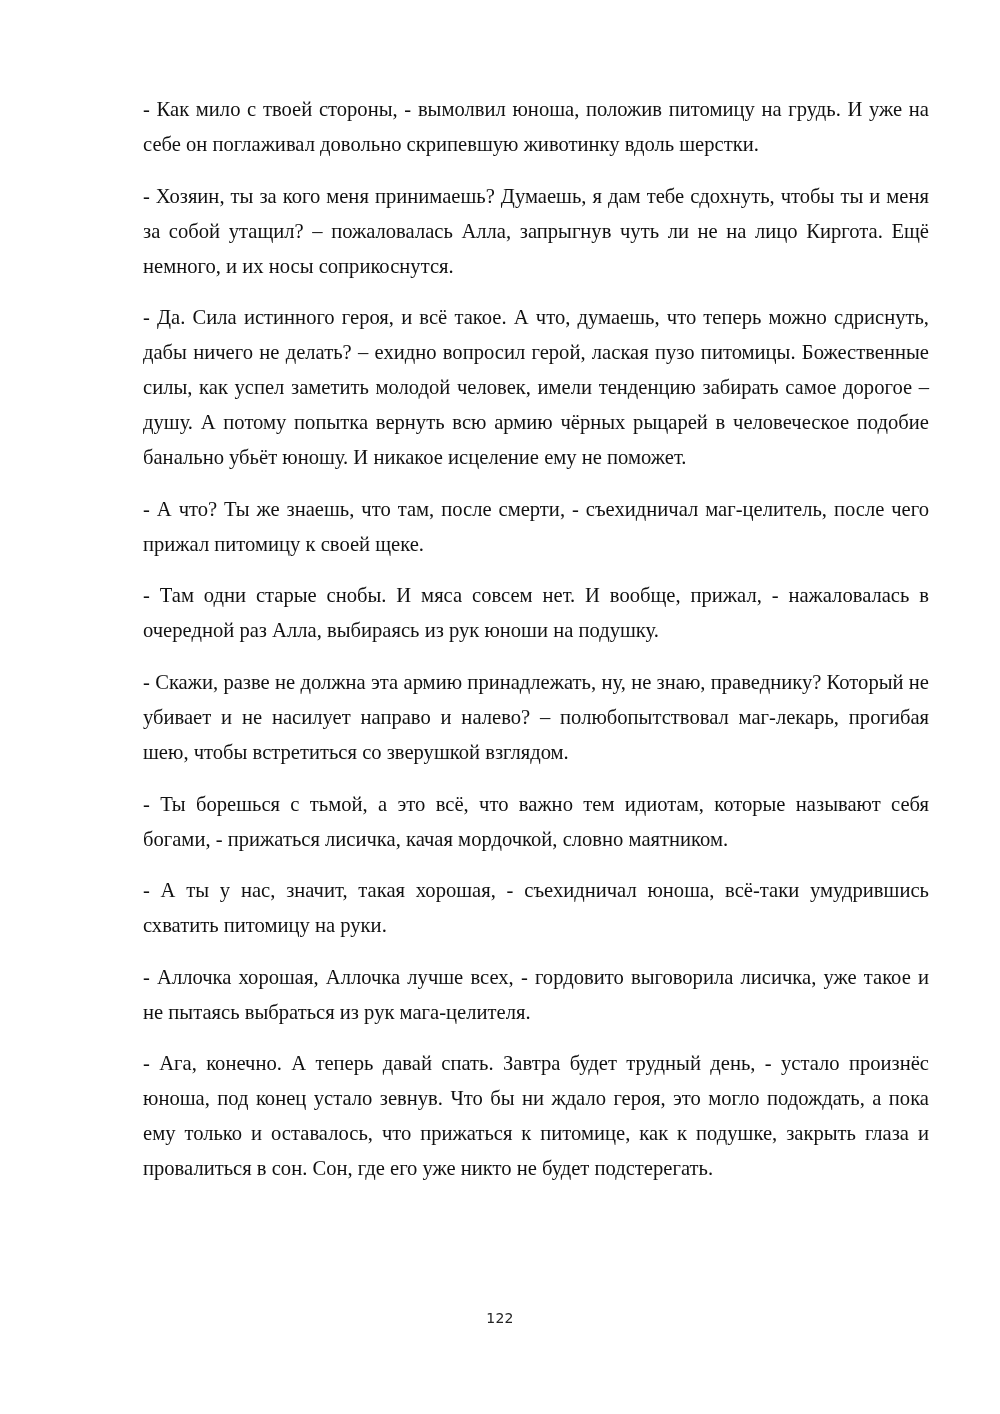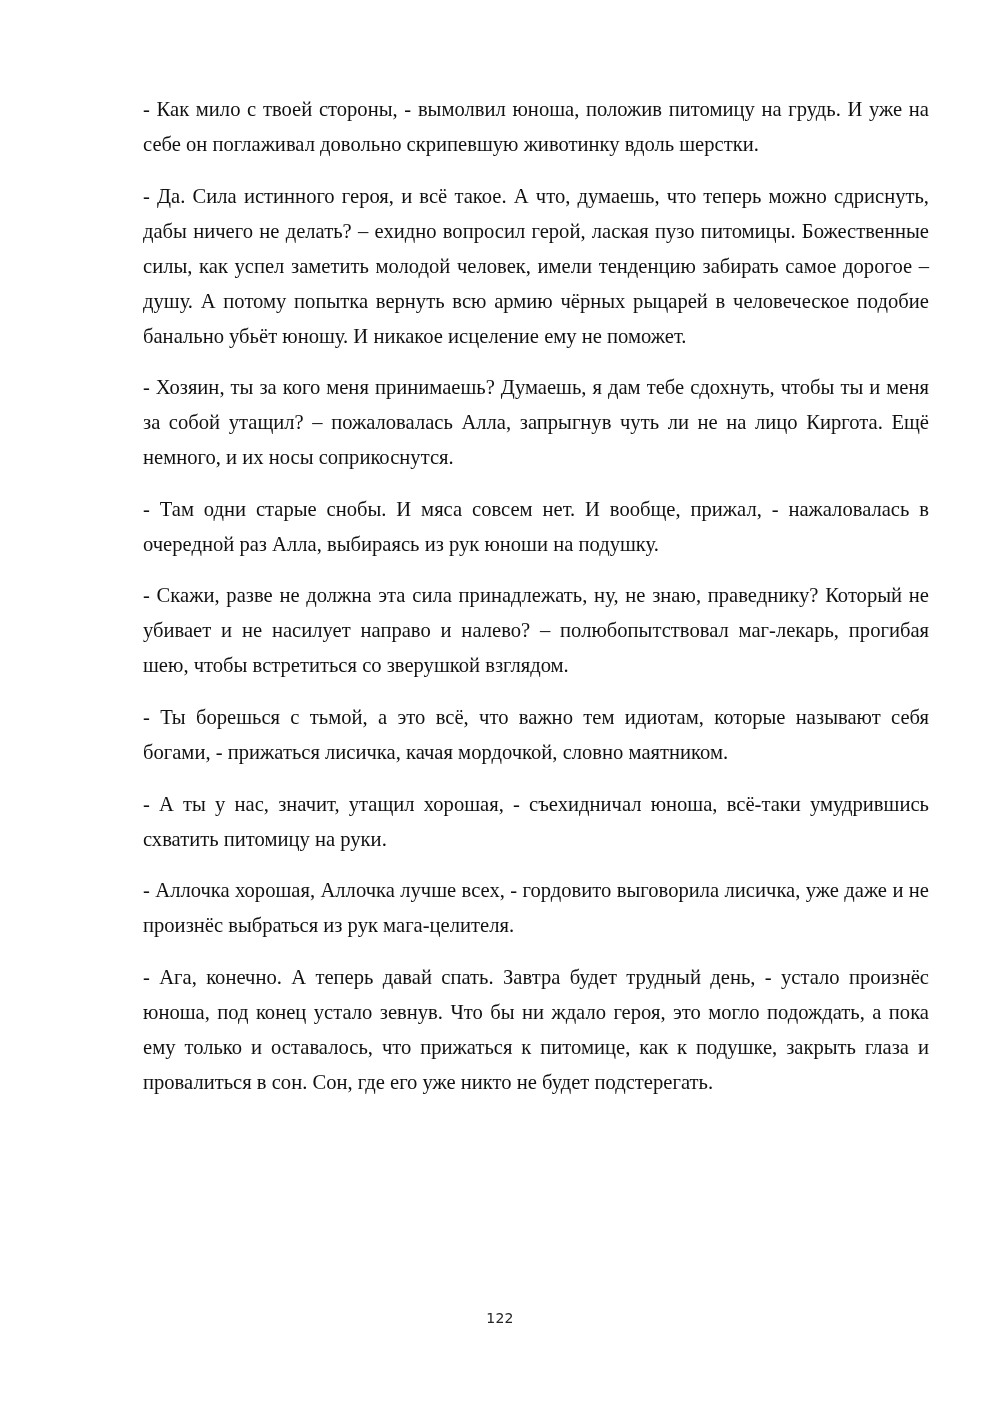--- a/index.html
+++ b/index.html
@@ -46,8 +46,8 @@
 
 <div class="page">
   <p>- Как мило с твоей стороны, - вымолвил юноша, положив питомицу на грудь. И уже на себе он поглаживал довольно скрипевшую животинку вдоль шерстки.</p>
+  <p>- Хозяин, ты за кого меня принимаешь? Думаешь, я дам тебе сдохнуть, чтобы ты и меня за собой утащил? – пожаловалась Алла, запрыгнув чуть ли не на лицо Киргота. Ещё немного, и их носы соприкоснутся.</p>
   <p>- Да. Сила истинного героя, и всё такое. А что, думаешь, что теперь можно сдриснуть, дабы ничего не делать? – ехидно вопросил герой, лаская пузо питомицы. Божественные силы, как успел заметить молодой человек, имели тенденцию забирать самое дорогое – душу. А потому попытка вернуть всю армию чёрных рыцарей в человеческое подобие банально убьёт юношу. И никакое исцеление ему не поможет.</p>
-  <p>- Хозяин, ты за кого меня принимаешь? Думаешь, я дам тебе сдохнуть, чтобы ты и меня за собой утащил? – пожаловалась Алла, запрыгнув чуть ли не на лицо Киргота. Ещё немного, и их носы соприкоснутся.</p>
   <p>- Там одни старые снобы. И мяса совсем нет. И вообще, прижал, - нажаловалась в очередной раз Алла, выбираясь из рук юноши на подушку.</p>
   <p>- Скажи, разве не должна эта сила принадлежать, ну, не знаю, праведнику? Который не убивает и не насилует направо и налево? – полюбопытствовал маг-лекарь, прогибая шею, чтобы встретиться со зверушкой взглядом.</p>
   <p>- Ты борешься с тьмой, а это всё, что важно тем идиотам, которые называют себя богами, - прижаться лисичка, качая мордочкой, словно маятником.</p>

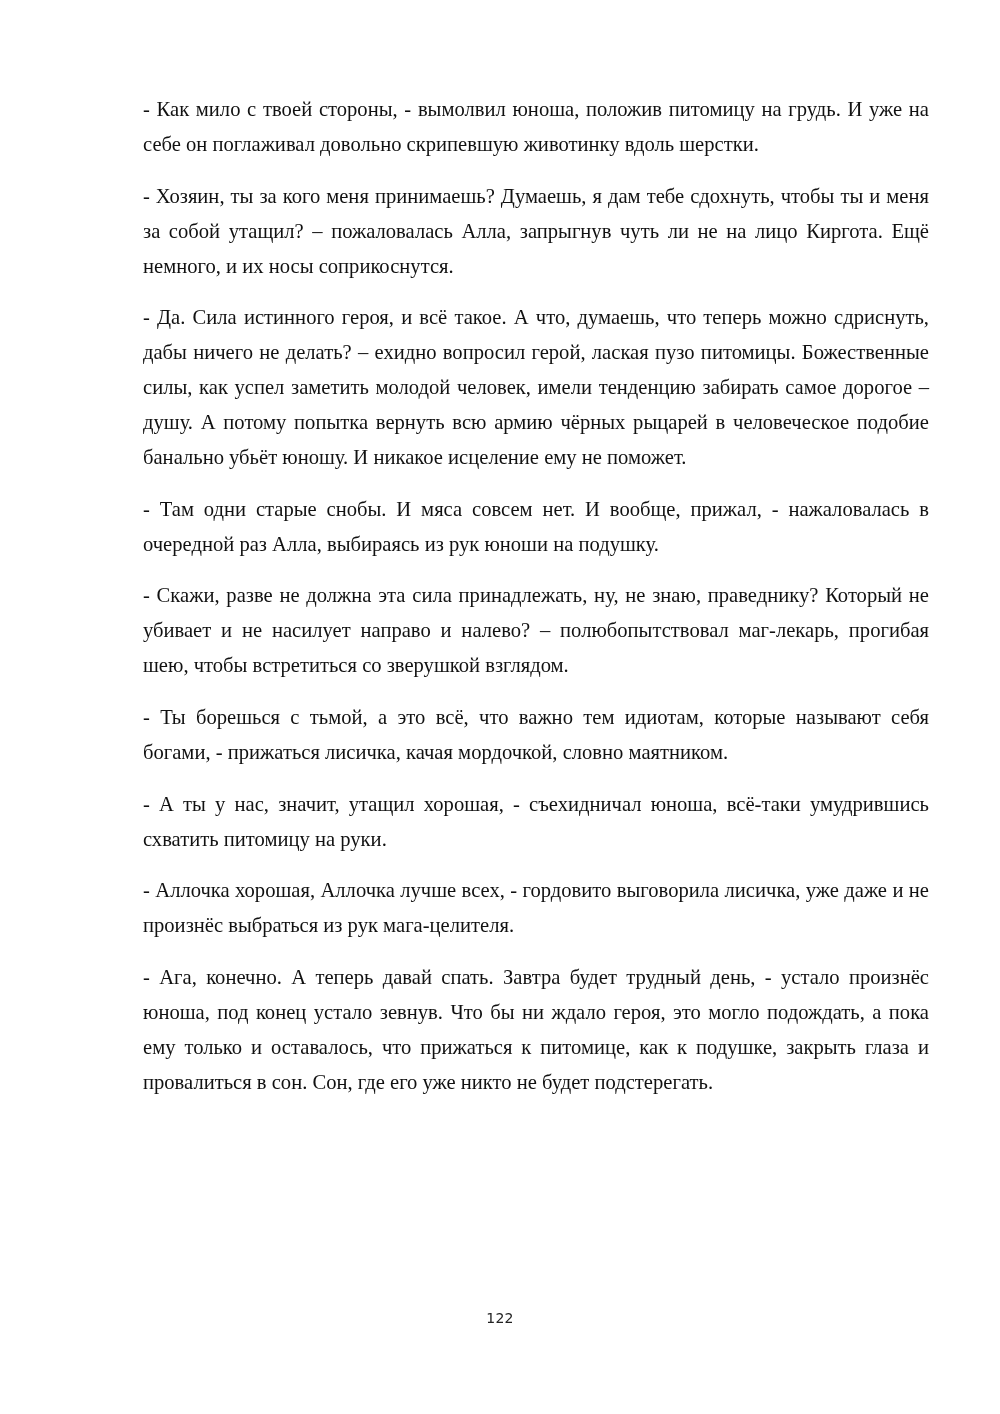--- a/index.html
+++ b/index.html
@@ -48,6 +48,7 @@
   <p>- Как мило с твоей стороны, - вымолвил юноша, положив питомицу на грудь. И уже на себе он поглаживал довольно скрипевшую животинку вдоль шерстки.</p>
   <p>- Хозяин, ты за кого меня принимаешь? Думаешь, я дам тебе сдохнуть, чтобы ты и меня за собой утащил? – пожаловалась Алла, запрыгнув чуть ли не на лицо Киргота. Ещё немного, и их носы соприкоснутся.</p>
   <p>- Да. Сила истинного героя, и всё такое. А что, думаешь, что теперь можно сдриснуть, дабы ничего не делать? – ехидно вопросил герой, лаская пузо питомицы. Божественные силы, как успел заметить молодой человек, имели тенденцию забирать самое дорогое – душу. А потому попытка вернуть всю армию чёрных рыцарей в человеческое подобие банально убьёт юношу. И никакое исцеление ему не поможет.</p>
+  <p>- А что? Ты же знаешь, что там, после смерти, - съехидничал маг-целитель, после чего прижал питомицу к своей щеке.</p>
   <p>- Там одни старые снобы. И мяса совсем нет. И вообще, прижал, - нажаловалась в очередной раз Алла, выбираясь из рук юноши на подушку.</p>
   <p>- Скажи, разве не должна эта сила принадлежать, ну, не знаю, праведнику? Который не убивает и не насилует направо и налево? – полюбопытствовал маг-лекарь, прогибая шею, чтобы встретиться со зверушкой взглядом.</p>
   <p>- Ты борешься с тьмой, а это всё, что важно тем идиотам, которые называют себя богами, - прижаться лисичка, качая мордочкой, словно маятником.</p>

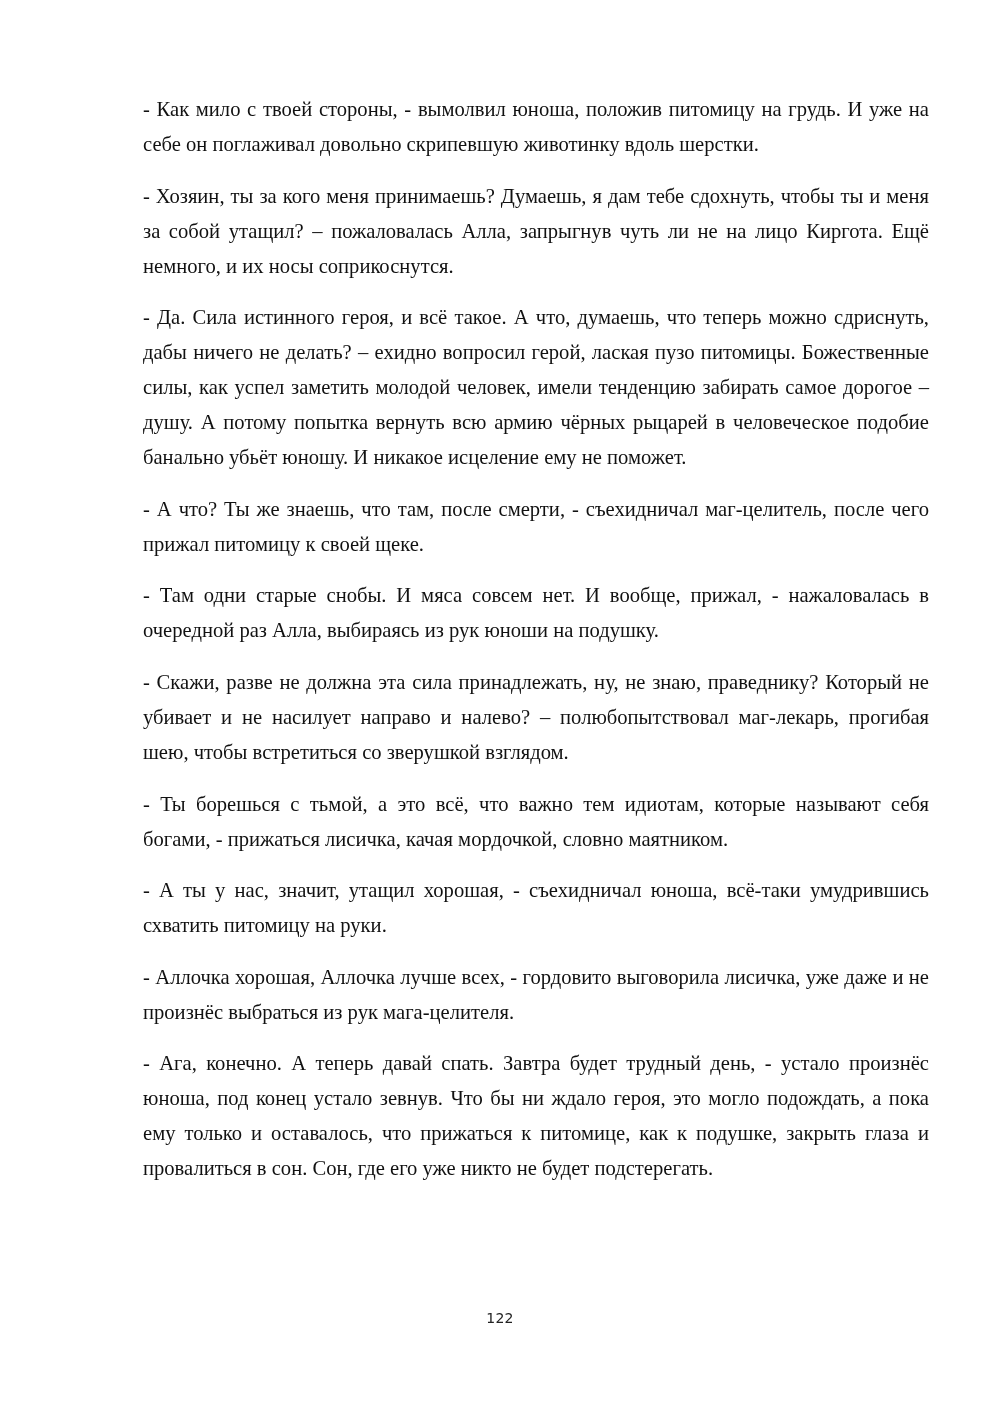--- a/index.html
+++ b/index.html
@@ -50,7 +50,7 @@
   <p>- Да. Сила истинного героя, и всё такое. А что, думаешь, что теперь можно сдриснуть, дабы ничего не делать? – ехидно вопросил герой, лаская пузо питомицы. Божественные силы, как успел заметить молодой человек, имели тенденцию забирать самое дорогое – душу. А потому попытка вернуть всю армию чёрных рыцарей в человеческое подобие банально убьёт юношу. И никакое исцеление ему не поможет.</p>
   <p>- А что? Ты же знаешь, что там, после смерти, - съехидничал маг-целитель, после чего прижал питомицу к своей щеке.</p>
   <p>- Там одни старые снобы. И мяса совсем нет. И вообще, прижал, - нажаловалась в очередной раз Алла, выбираясь из рук юноши на подушку.</p>
-  <p>- Скажи, разве не должна эта сила принадлежать, ну, не знаю, праведнику? Который не убивает и не насилует направо и налево? – полюбопытствовал маг-лекарь, прогибая шею, чтобы встретиться со зверушкой взглядом.</p>
+  <p>- Скажи, разве не должна эта армию принадлежать, ну, не знаю, праведнику? Который не убивает и не насилует направо и налево? – полюбопытствовал маг-лекарь, прогибая шею, чтобы встретиться со зверушкой взглядом.</p>
   <p>- Ты борешься с тьмой, а это всё, что важно тем идиотам, которые называют себя богами, - прижаться лисичка, качая мордочкой, словно маятником.</p>
   <p>- А ты у нас, значит, утащил хорошая, - съехидничал юноша, всё-таки умудрившись схватить питомицу на руки.</p>
   <p>- Аллочка хорошая, Аллочка лучше всех, - гордовито выговорила лисичка, уже даже и не произнёс выбраться из рук мага-целителя.</p>

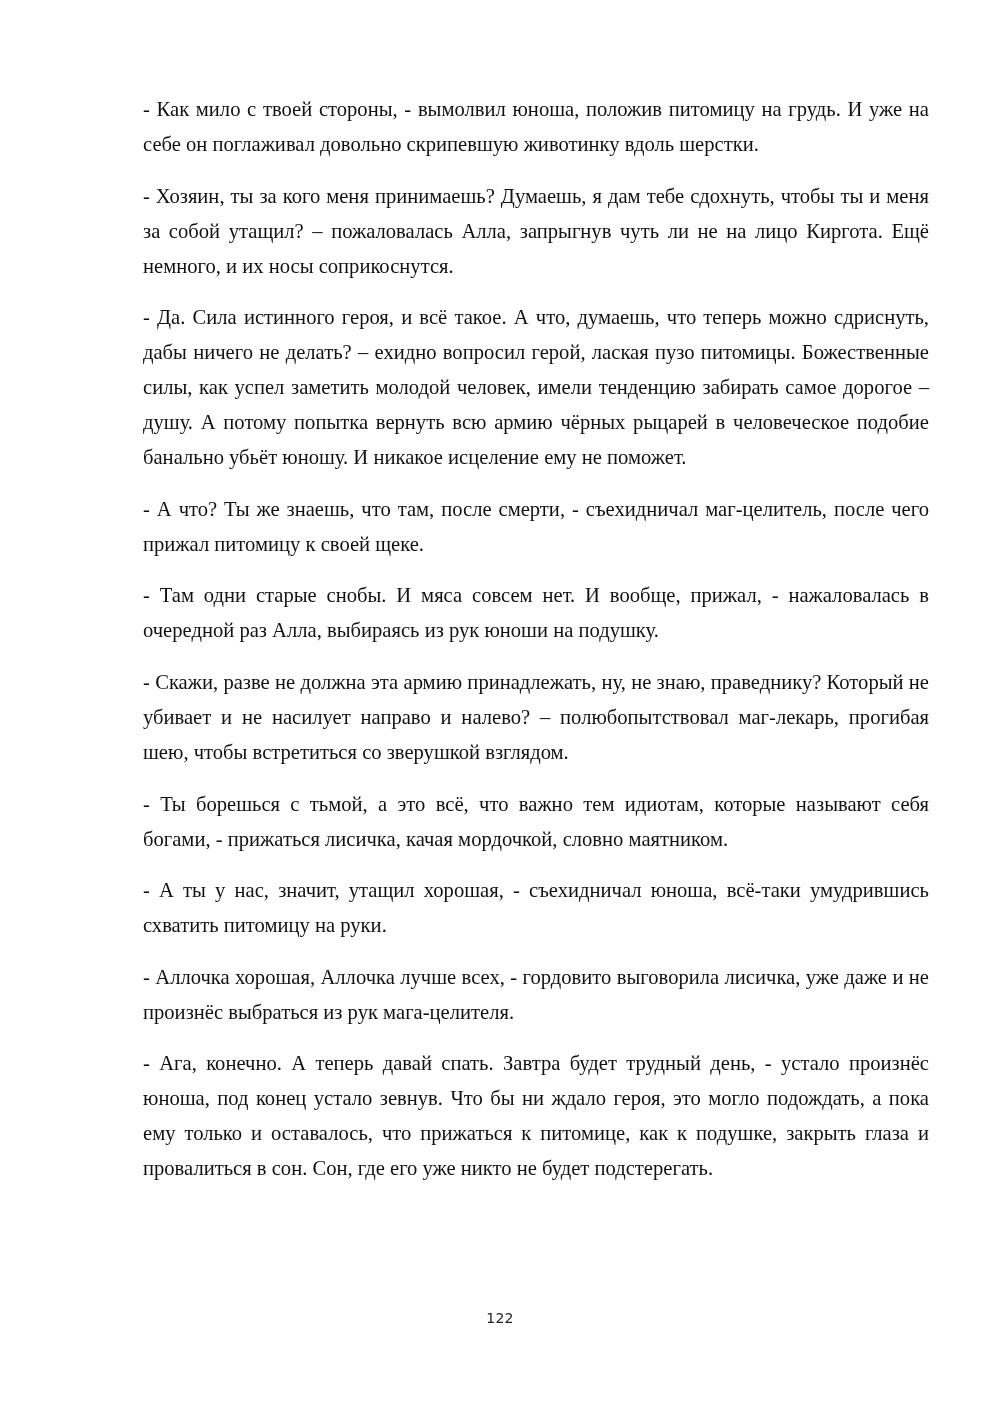--- a/index.html
+++ b/index.html
@@ -52,7 +52,7 @@
   <p>- Там одни старые снобы. И мяса совсем нет. И вообще, прижал, - нажаловалась в очередной раз Алла, выбираясь из рук юноши на подушку.</p>
   <p>- Скажи, разве не должна эта армию принадлежать, ну, не знаю, праведнику? Который не убивает и не насилует направо и налево? – полюбопытствовал маг-лекарь, прогибая шею, чтобы встретиться со зверушкой взглядом.</p>
   <p>- Ты борешься с тьмой, а это всё, что важно тем идиотам, которые называют себя богами, - прижаться лисичка, качая мордочкой, словно маятником.</p>
-  <p>- А ты у нас, значит, утащил хорошая, - съехидничал юноша, всё-таки умудрившись схватить питомицу на руки.</p>
+  <p>- А ты у нас, значит, такая хорошая, - съехидничал юноша, всё-таки умудрившись схватить питомицу на руки.</p>
   <p>- Аллочка хорошая, Аллочка лучше всех, - гордовито выговорила лисичка, уже даже и не произнёс выбраться из рук мага-целителя.</p>
   <p>- Ага, конечно. А теперь давай спать. Завтра будет трудный день, - устало произнёс юноша, под конец устало зевнув. Что бы ни ждало героя, это могло подождать, а пока ему только и оставалось, что прижаться к питомице, как к подушке, закрыть глаза и провалиться в сон. Сон, где его уже никто не будет подстерегать.</p>
 </div>

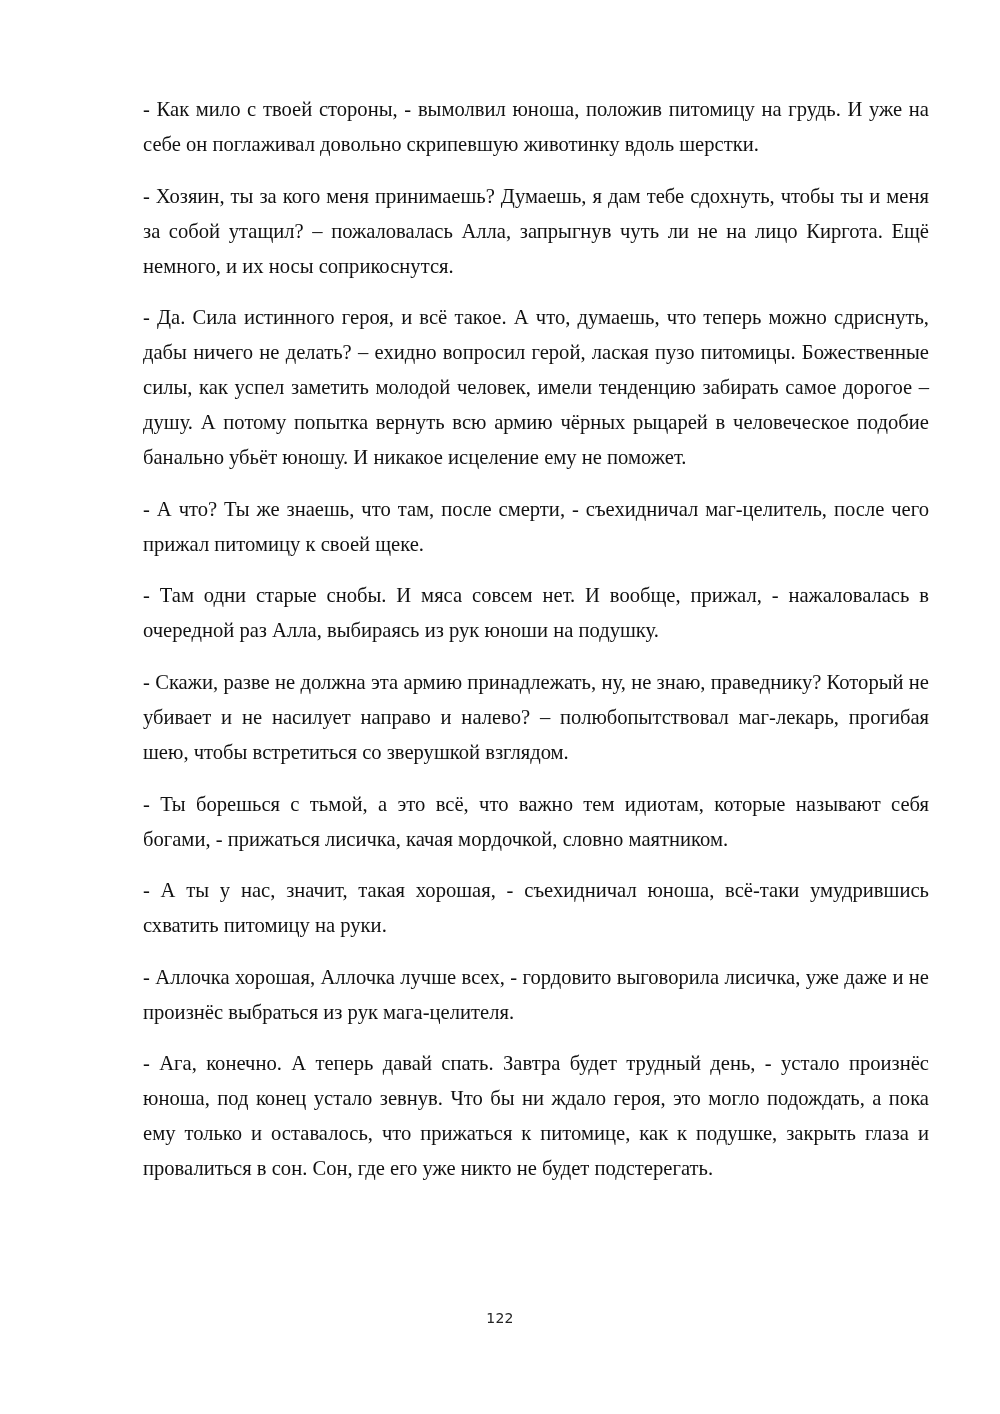--- a/index.html
+++ b/index.html
@@ -53,7 +53,7 @@
   <p>- Скажи, разве не должна эта армию принадлежать, ну, не знаю, праведнику? Который не убивает и не насилует направо и налево? – полюбопытствовал маг-лекарь, прогибая шею, чтобы встретиться со зверушкой взглядом.</p>
   <p>- Ты борешься с тьмой, а это всё, что важно тем идиотам, которые называют себя богами, - прижаться лисичка, качая мордочкой, словно маятником.</p>
   <p>- А ты у нас, значит, такая хорошая, - съехидничал юноша, всё-таки умудрившись схватить питомицу на руки.</p>
-  <p>- Аллочка хорошая, Аллочка лучше всех, - гордовито выговорила лисичка, уже даже и не произнёс выбраться из рук мага-целителя.</p>
+  <p>- Аллочка хорошая, Аллочка лучше всех, - гордовито выговорила лисичка, уже такое и не пытаясь выбраться из рук мага-целителя.</p>
   <p>- Ага, конечно. А теперь давай спать. Завтра будет трудный день, - устало произнёс юноша, под конец устало зевнув. Что бы ни ждало героя, это могло подождать, а пока ему только и оставалось, что прижаться к питомице, как к подушке, закрыть глаза и провалиться в сон. Сон, где его уже никто не будет подстерегать.</p>
 </div>
 

